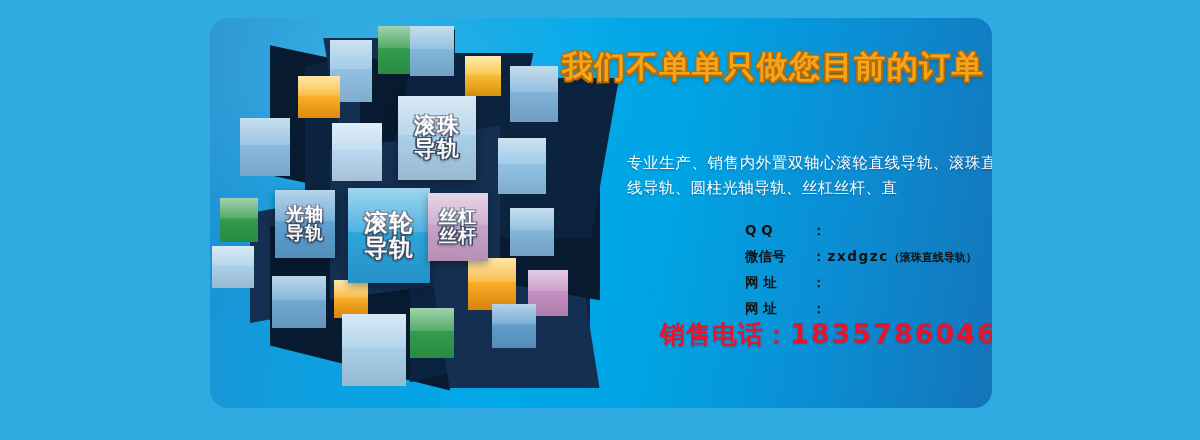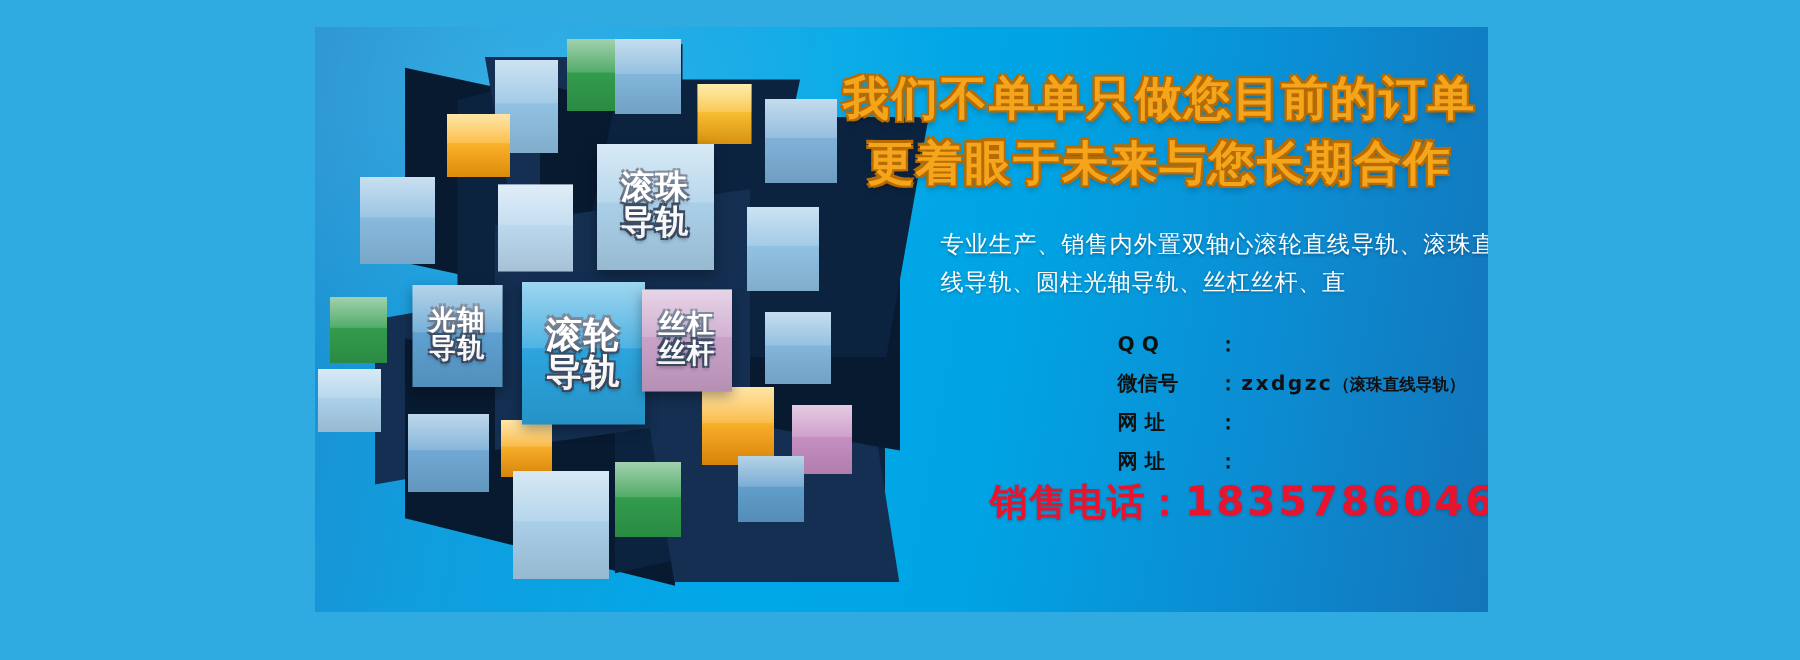--- a/index.html
+++ b/index.html
@@ -15,6 +15,7 @@
     position:absolute;left:210px;top:18px;width:782px;height:390px;
     background:linear-gradient(100deg,#1f8fd0 0%,#109ede 16%,#00a8e8 42%,#00a4e4 58%,#0b8ed4 78%,#1474b9 100%);
     overflow:hidden;
+    border-radius:18px;
   }
   
   #panel .sheen{

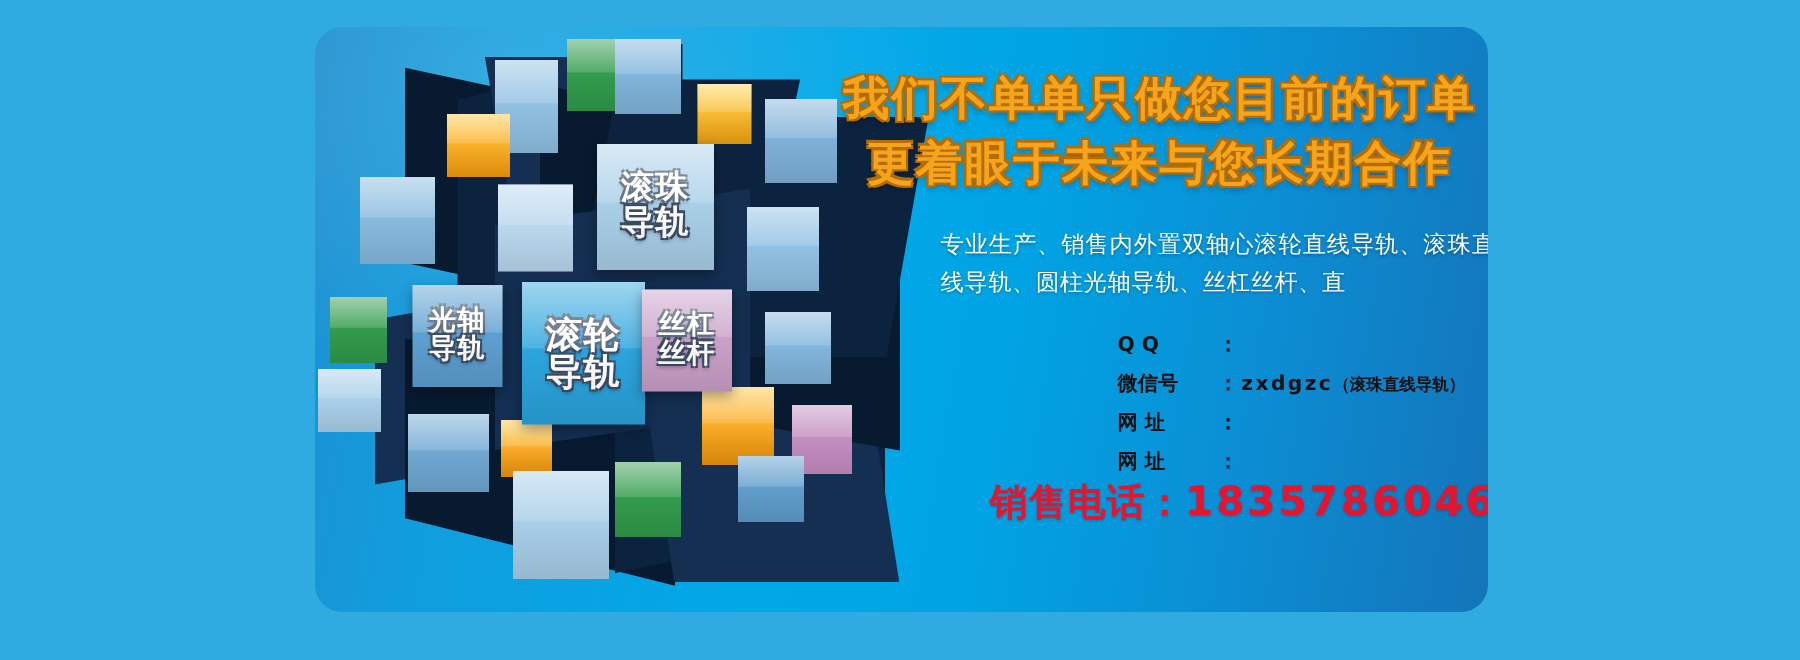--- a/index.html
+++ b/index.html
@@ -190,7 +190,6 @@
 
     <div id="headline">
       <div class="h">我们不单单只做您目前的订单</div>
-      <div class="h">更着眼于未来与您长期合作</div>
     </div>
 
     <div id="desc">

